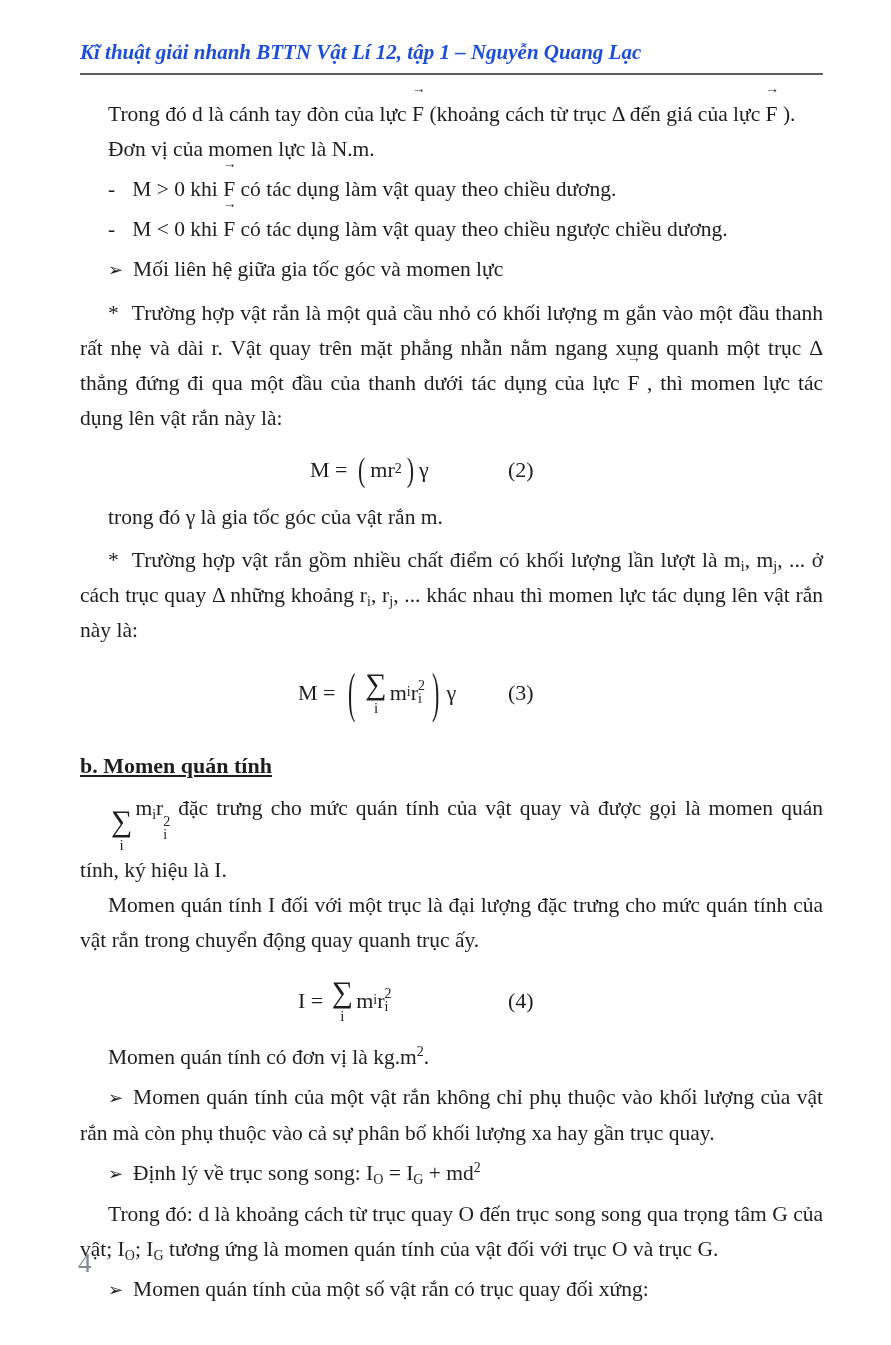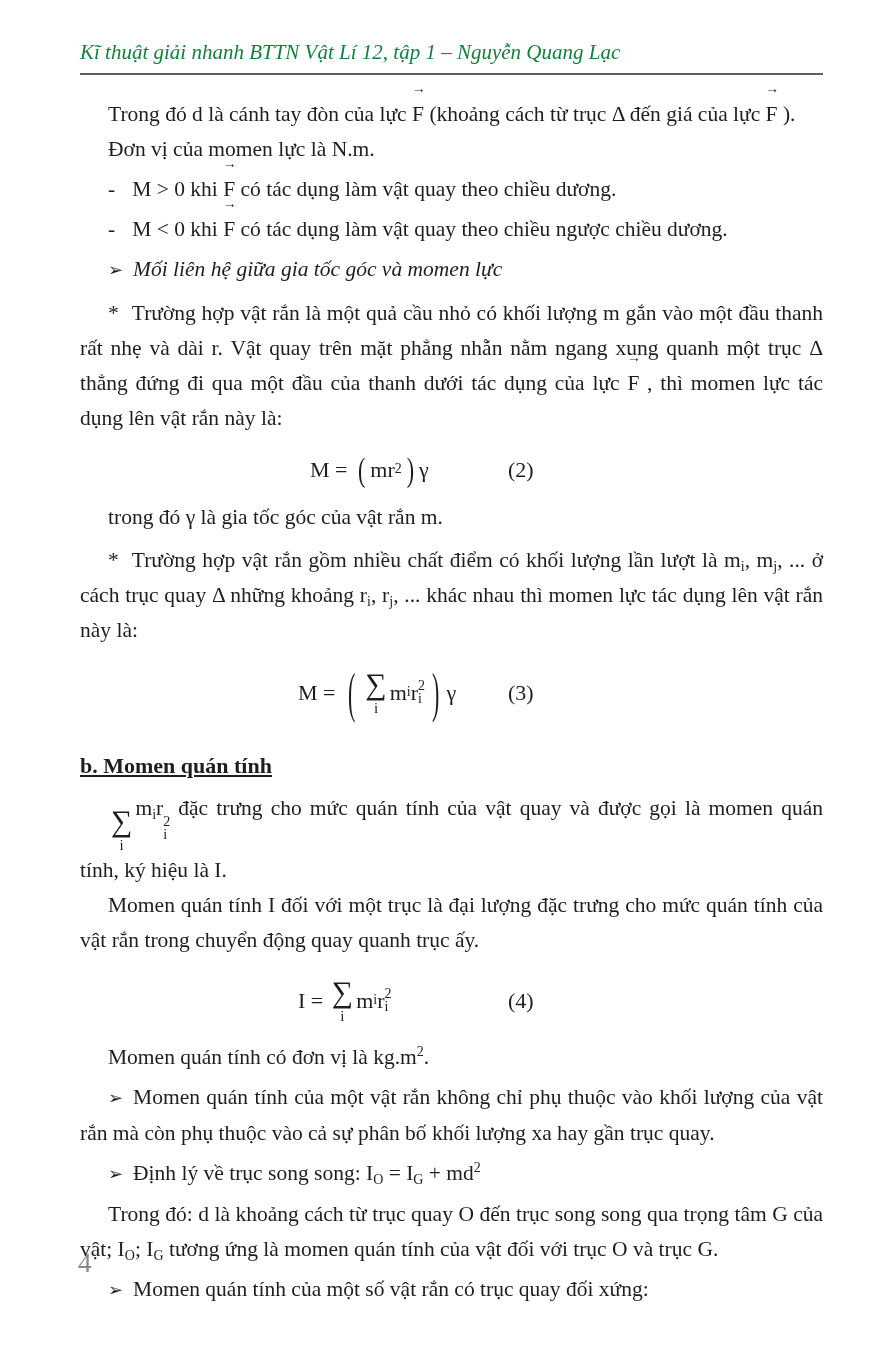--- a/index.html
+++ b/index.html
@@ -14,8 +14,8 @@
   .page { padding:40px 68px 0 80px; }
 
   .running-header {
-    font-style:italic; font-weight:normal;
-    font-size:21px; line-height:24px; color:#15803d;
+    font-style:italic; font-weight:bold;
+    font-size:21px; line-height:24px; color:#1d4ed8;
     padding-bottom:9px; border-bottom:2px solid #5f5f5f;
     margin-bottom:22px;
   }

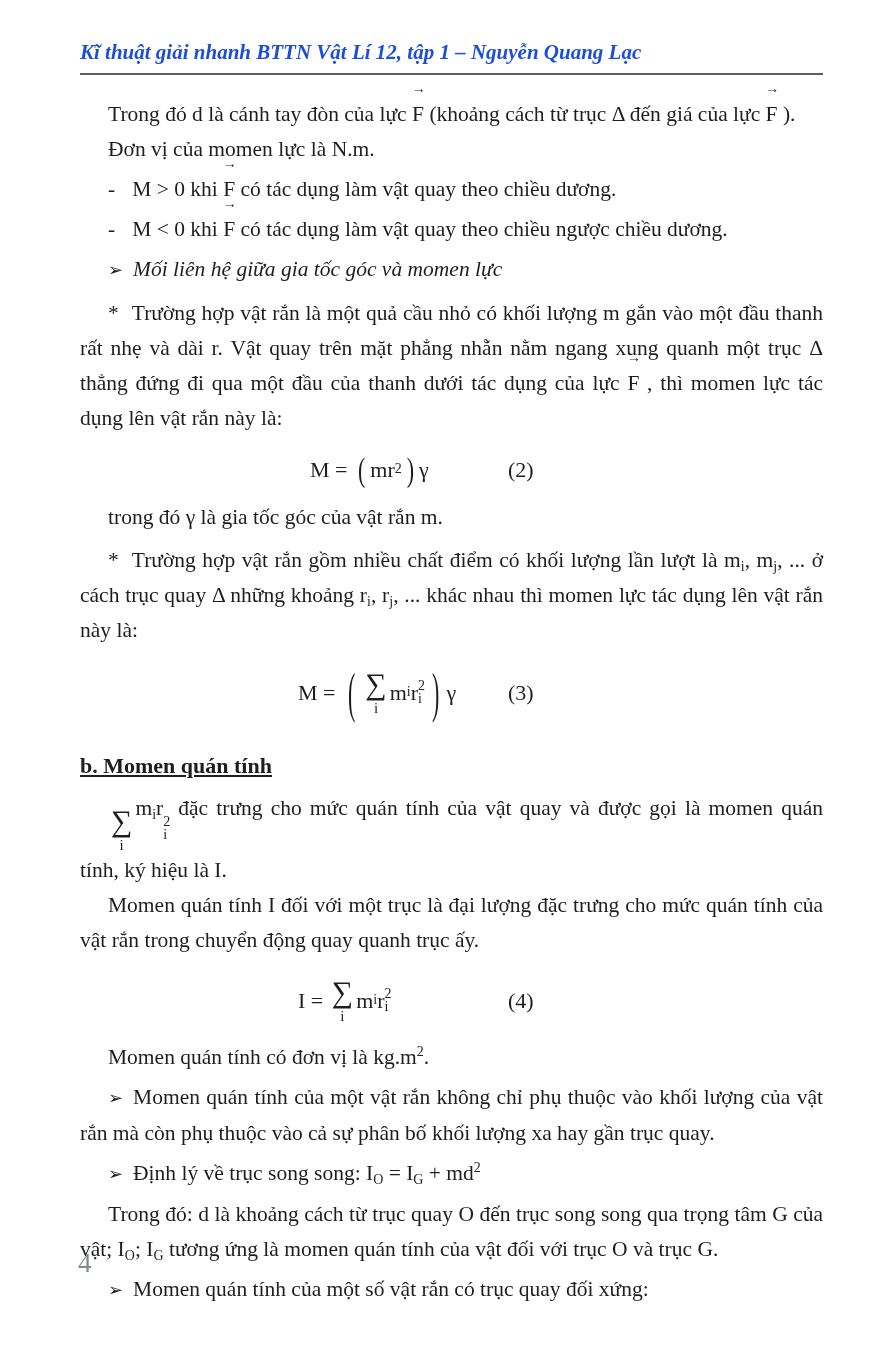--- a/index.html
+++ b/index.html
@@ -26,7 +26,7 @@
   .dash-marker { margin-right:17px; }
   .star-marker { margin-right:13px; }
   .bullet-marker { margin-right:10px; font-size:18px; font-style:normal; }
-  .italic { font-style:italic; }
+  .italic { }
 
   
   .vec { position:relative; display:inline-block; text-indent:0; }

